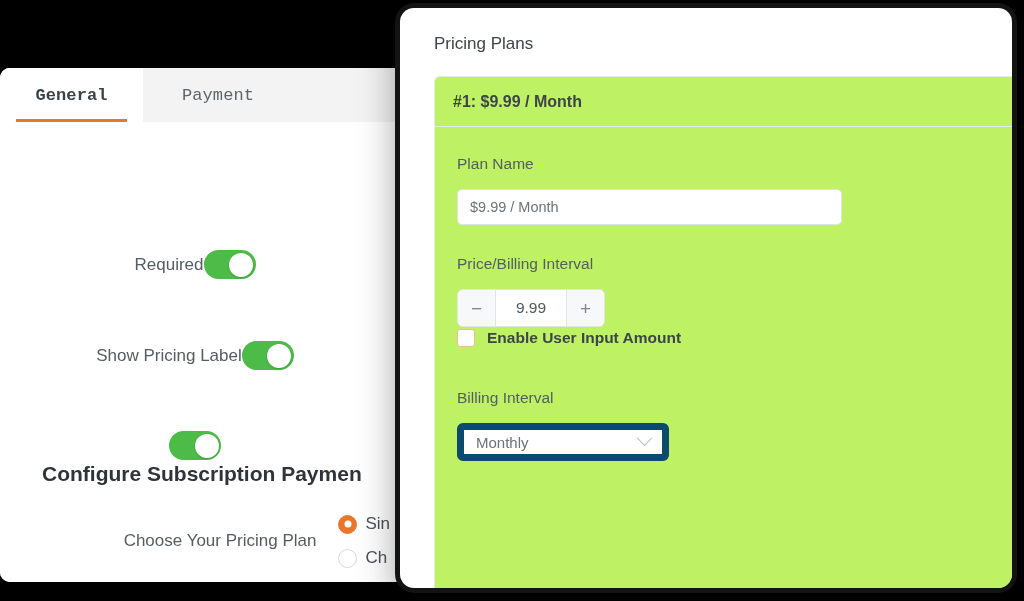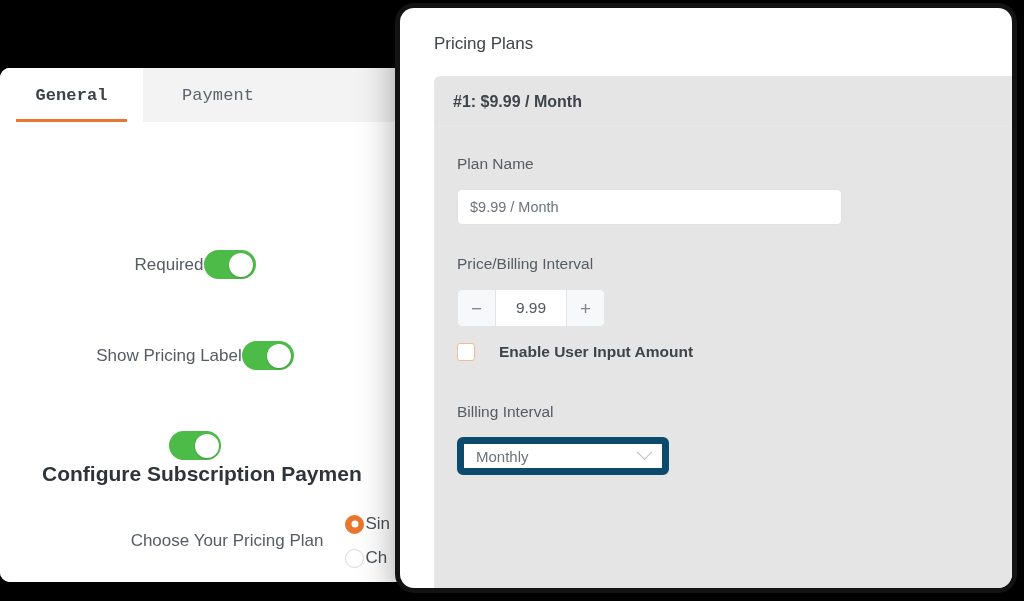--- a/index.html
+++ b/index.html
@@ -187,7 +187,7 @@
     border: 1px solid #e6e8ea;
     border-right: none;
     border-radius: 6px 0 0 0;
-    background: #e5e5e5;
+    background: #bef264;
     min-height: 520px;
   }
   .plan-card-header {

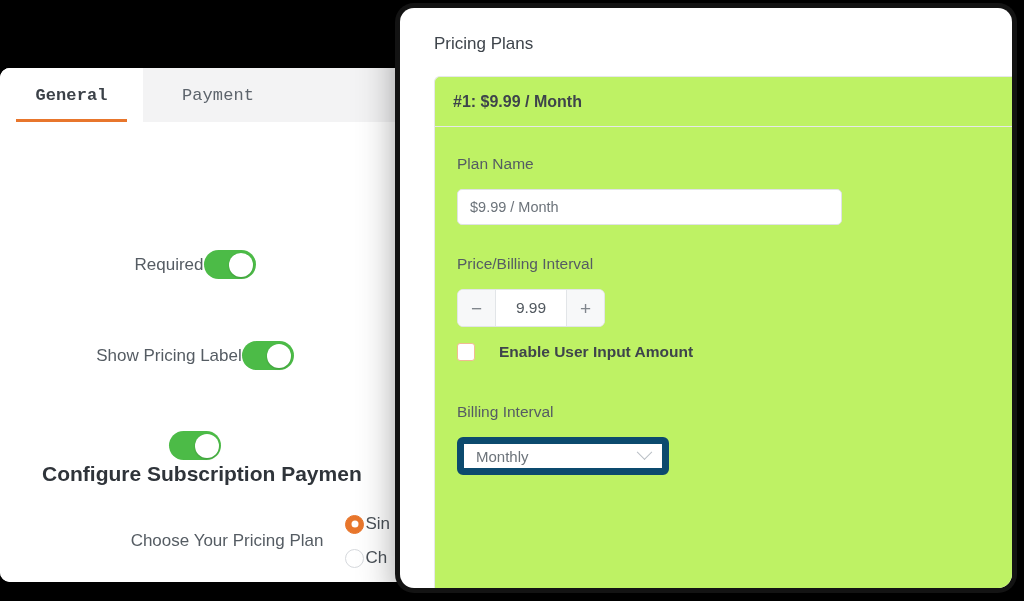--- a/index.html
+++ b/index.html
@@ -260,8 +260,8 @@
   .checkbox-row {
     display: flex;
     align-items: center;
-    gap: 24px;
-    margin-top: 16px;
+    gap: 12px;
+    margin-top: 2px;
     cursor: pointer;
   }
   .checkbox {

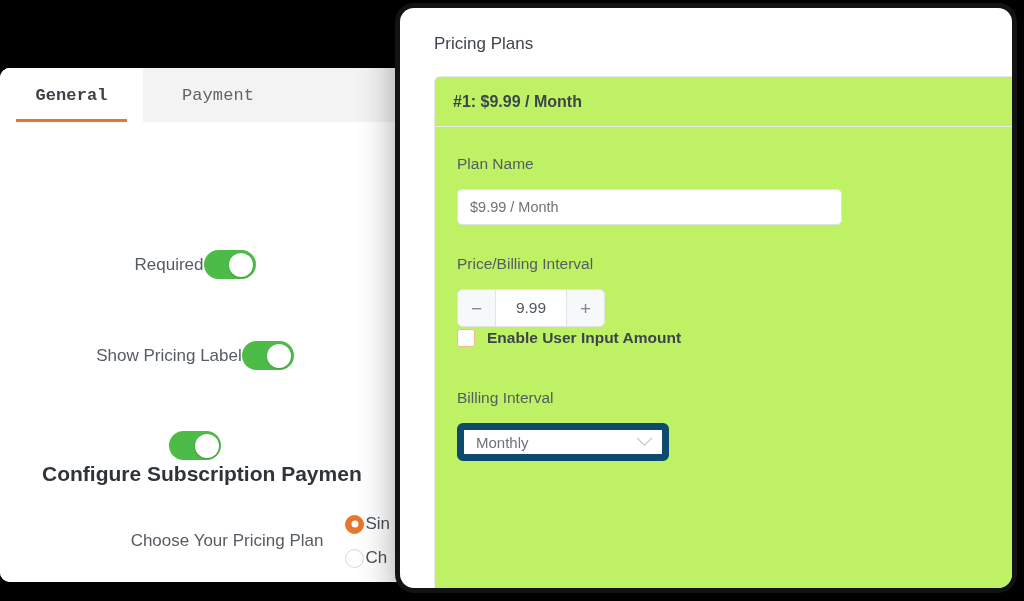--- a/index.html
+++ b/index.html
@@ -133,7 +133,7 @@
     gap: 22px;
   }
   .radio-group { display: flex; flex-direction: column; gap: 14px; }
-  .radio-opt { display: flex; align-items: center; gap: 1px; cursor: pointer; }
+  .radio-opt { display: flex; align-items: center; gap: 8px; cursor: pointer; }
   .radio {
     width: 19px; height: 19px; border-radius: 50%;
     border: 1.5px solid #d6d9dd;

